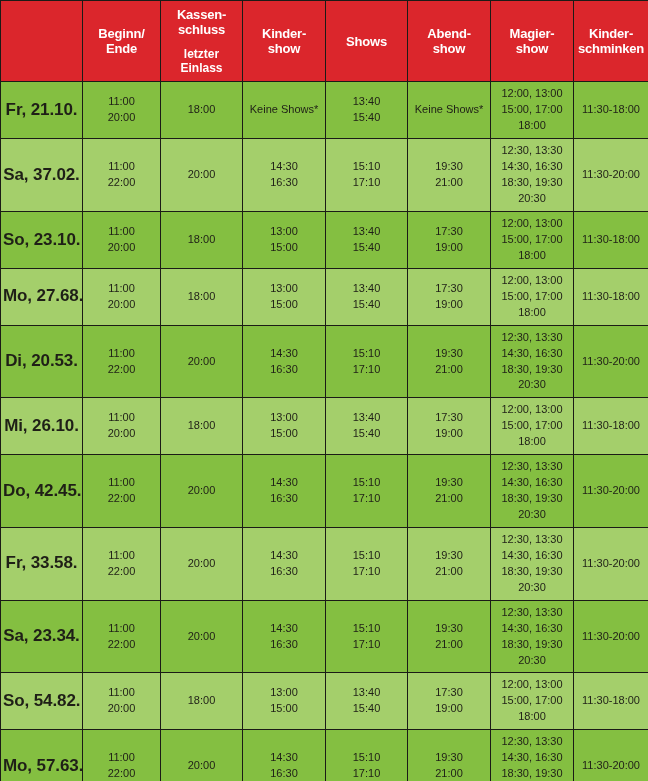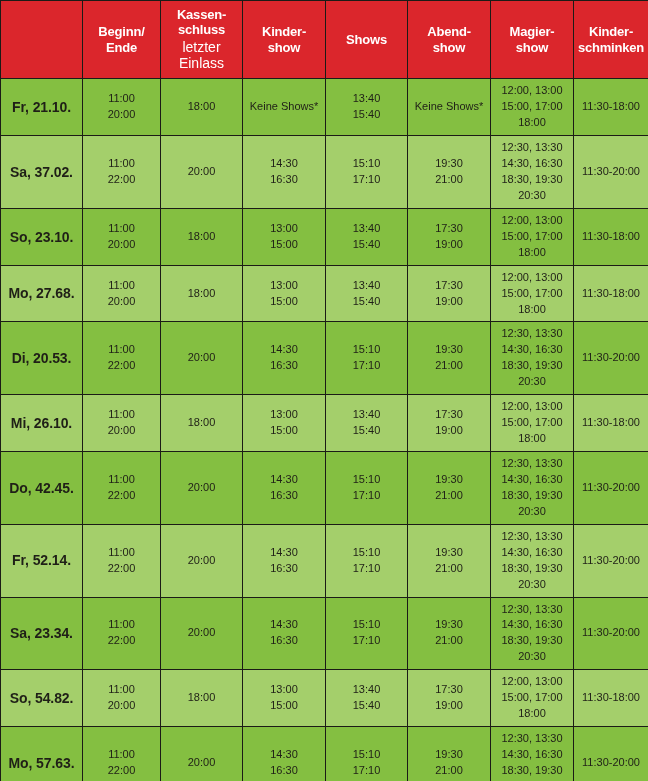--- a/index.html
+++ b/index.html
@@ -53,10 +53,10 @@
   }
   .hdr-sub {
     display: block;
-    font-size: 14px;
-    font-weight: normal;
+    font-size: 12px;
+    font-weight: bold;
     line-height: 1.2;
-    margin-top: 1px;
+    margin-top: 9px;
     letter-spacing: 0px;
   }
 

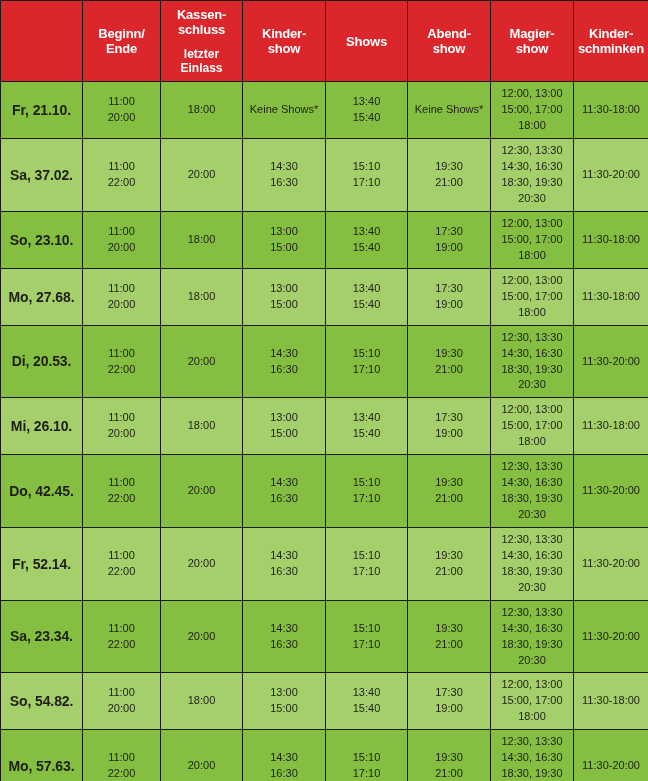--- a/index.html
+++ b/index.html
@@ -74,7 +74,7 @@
   }
   tbody td.date-cell {
     font-weight: bold;
-    font-size: 14px;
+    font-size: 17px;
     letter-spacing: -0.1px;
     white-space: nowrap;
   }

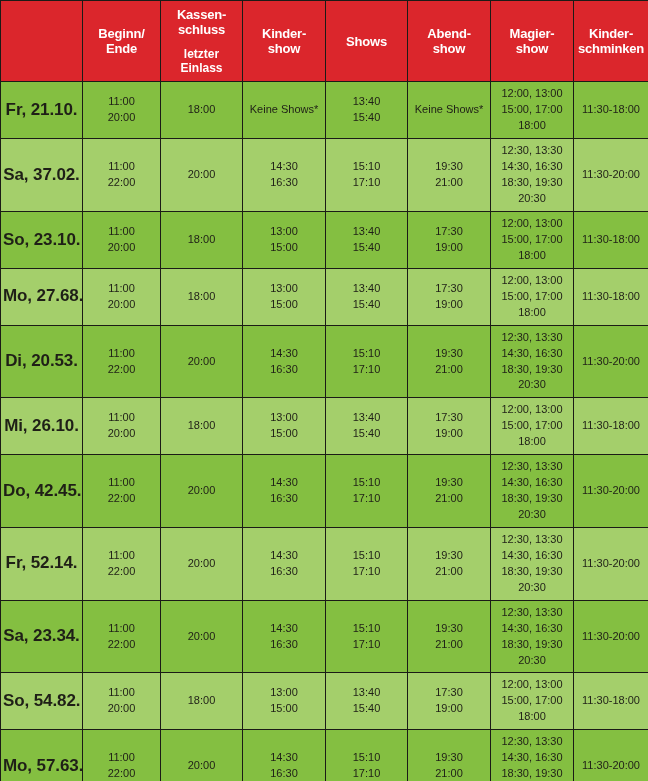--- a/index.html
+++ b/index.html
@@ -246,7 +246,7 @@
         <td>11:30-20:00</td>
       </tr>
       <tr class="row-light">
-        <td class="date-cell">Fr, 52.14.</td>
+        <td class="date-cell">Fr, 33.58.</td>
         <td>11:00
 22:00</td>
         <td>20:00</td>

